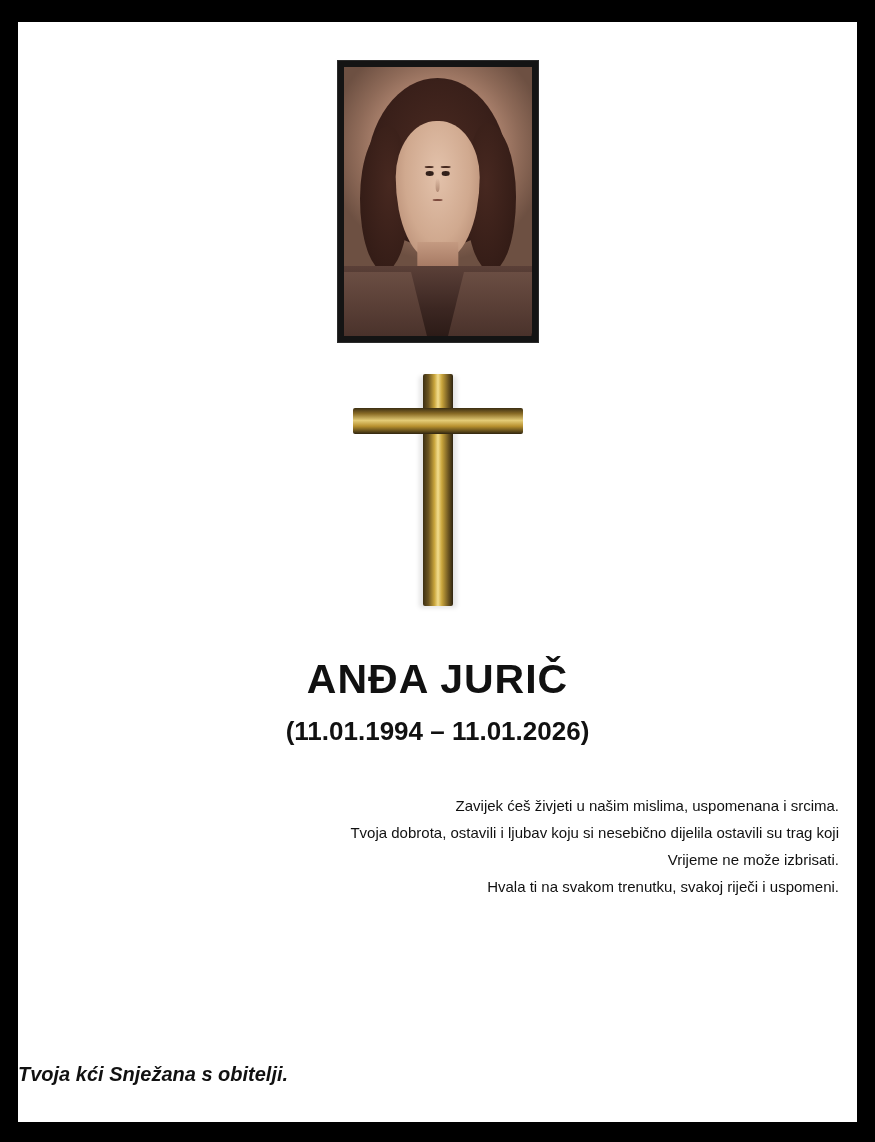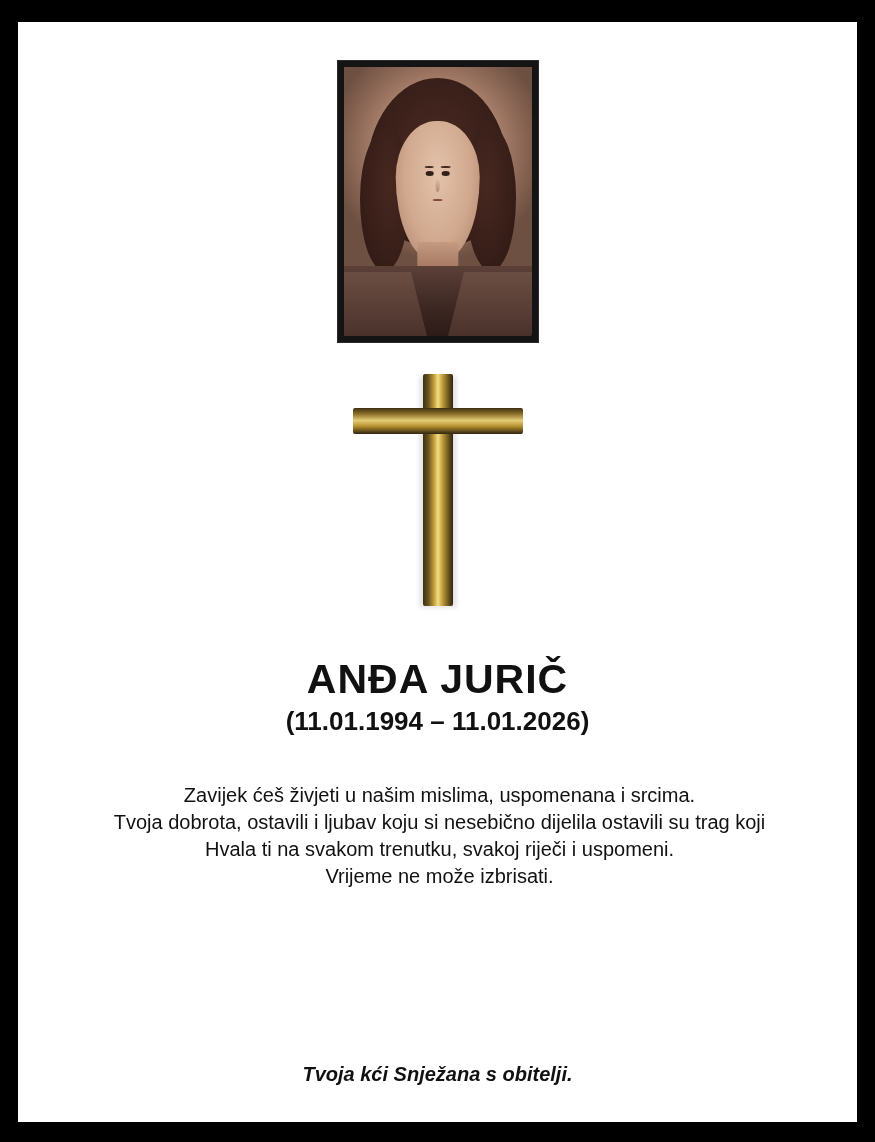--- a/index.html
+++ b/index.html
@@ -210,7 +210,7 @@
     text-align: right;
   }
   .dates {
-    margin-top: 3px;
+    margin-top: 13px;
     font-size: 26px;
     font-weight: bold;
     color: #111111;

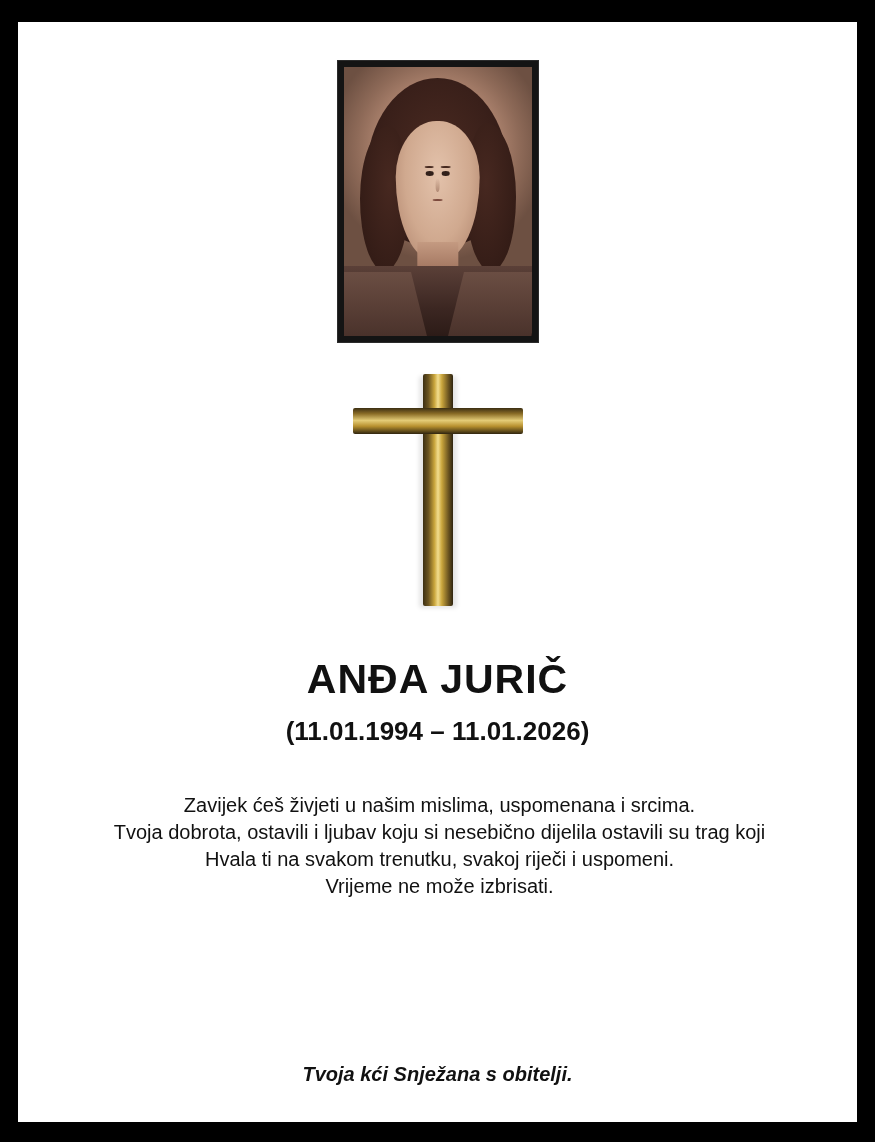--- a/index.html
+++ b/index.html
@@ -223,10 +223,10 @@
     width: 100%;
     box-sizing: border-box;
     padding: 0 18px 0 22px;
-    font-size: 20px;
+    font-size: 15px;
     line-height: 27px;
     color: #111111;
-    text-align: center;
+    text-align: right;
   }
   .body-text p {
     margin: 0;

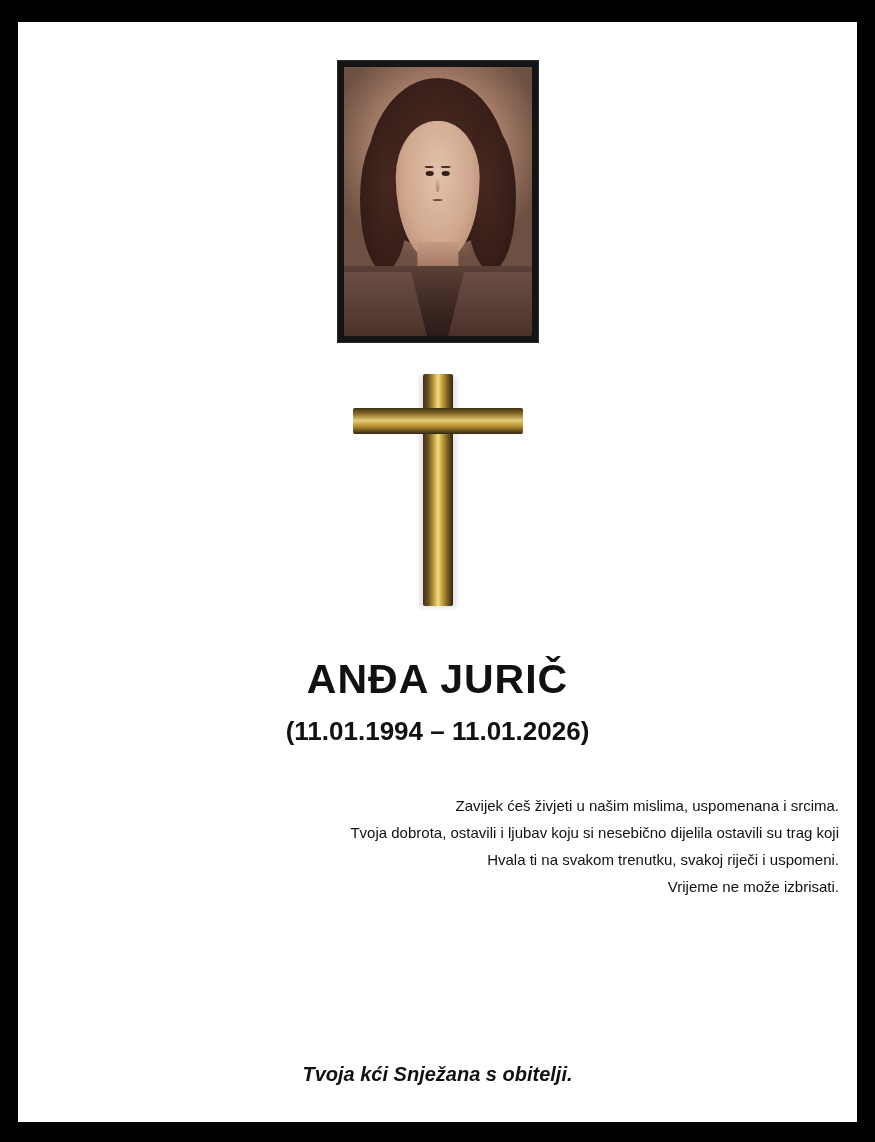--- a/index.html
+++ b/index.html
@@ -284,8 +284,8 @@
     <div class="body-text">
       <p>Zavijek ćeš živjeti u našim mislima, uspomenana i srcima.</p>
       <p>Tvoja dobrota, ostavili i ljubav koju si nesebično dijelila ostavili su trag koji</p>
+      <p>Vrijeme ne može izbrisati.</p>
       <p>Hvala ti na svakom trenutku, svakoj riječi i uspomeni.</p>
-      <p>Vrijeme ne može izbrisati.</p>
       <div class="spacer"></div>
     </div>
 

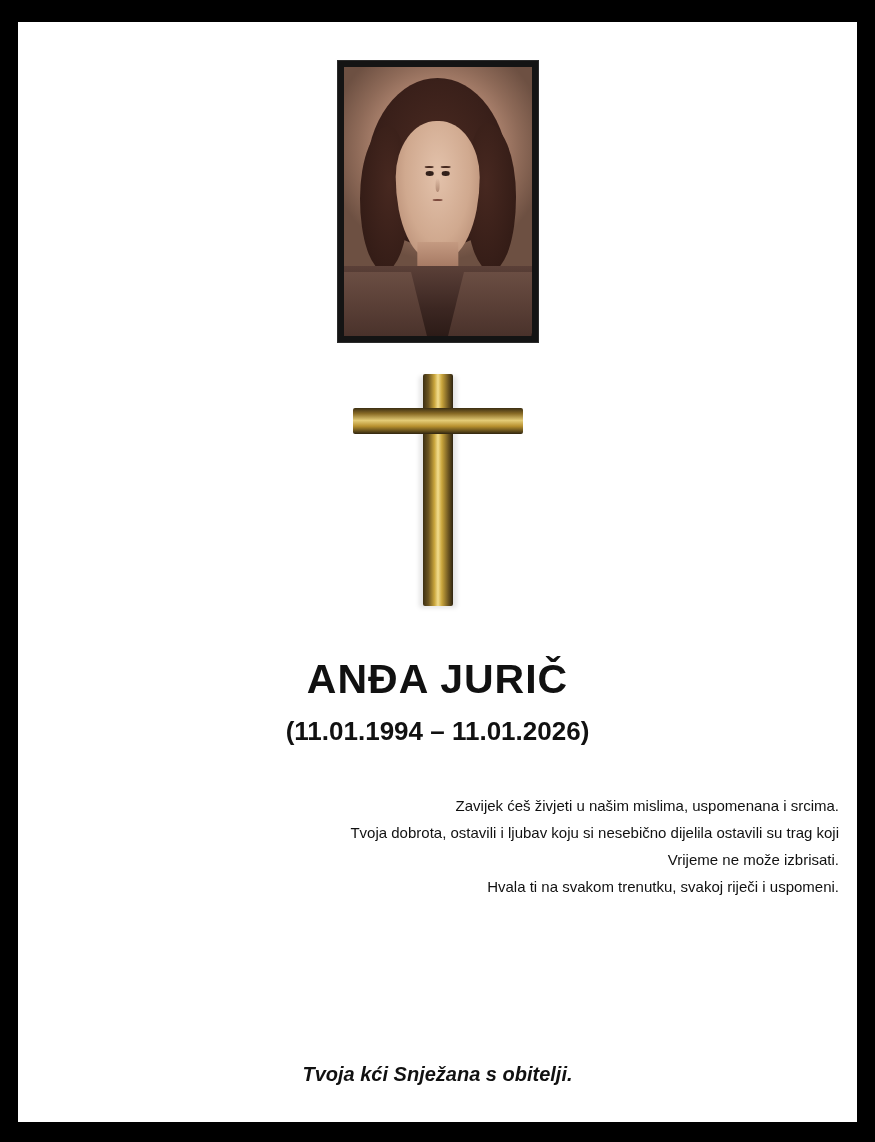--- a/index.html
+++ b/index.html
@@ -241,7 +241,7 @@
     left: 0;
     bottom: 36px;
     width: 100%;
-    text-align: center;
+    text-align: left;
     font-size: 20px;
     font-style: italic;
     font-weight: bold;

